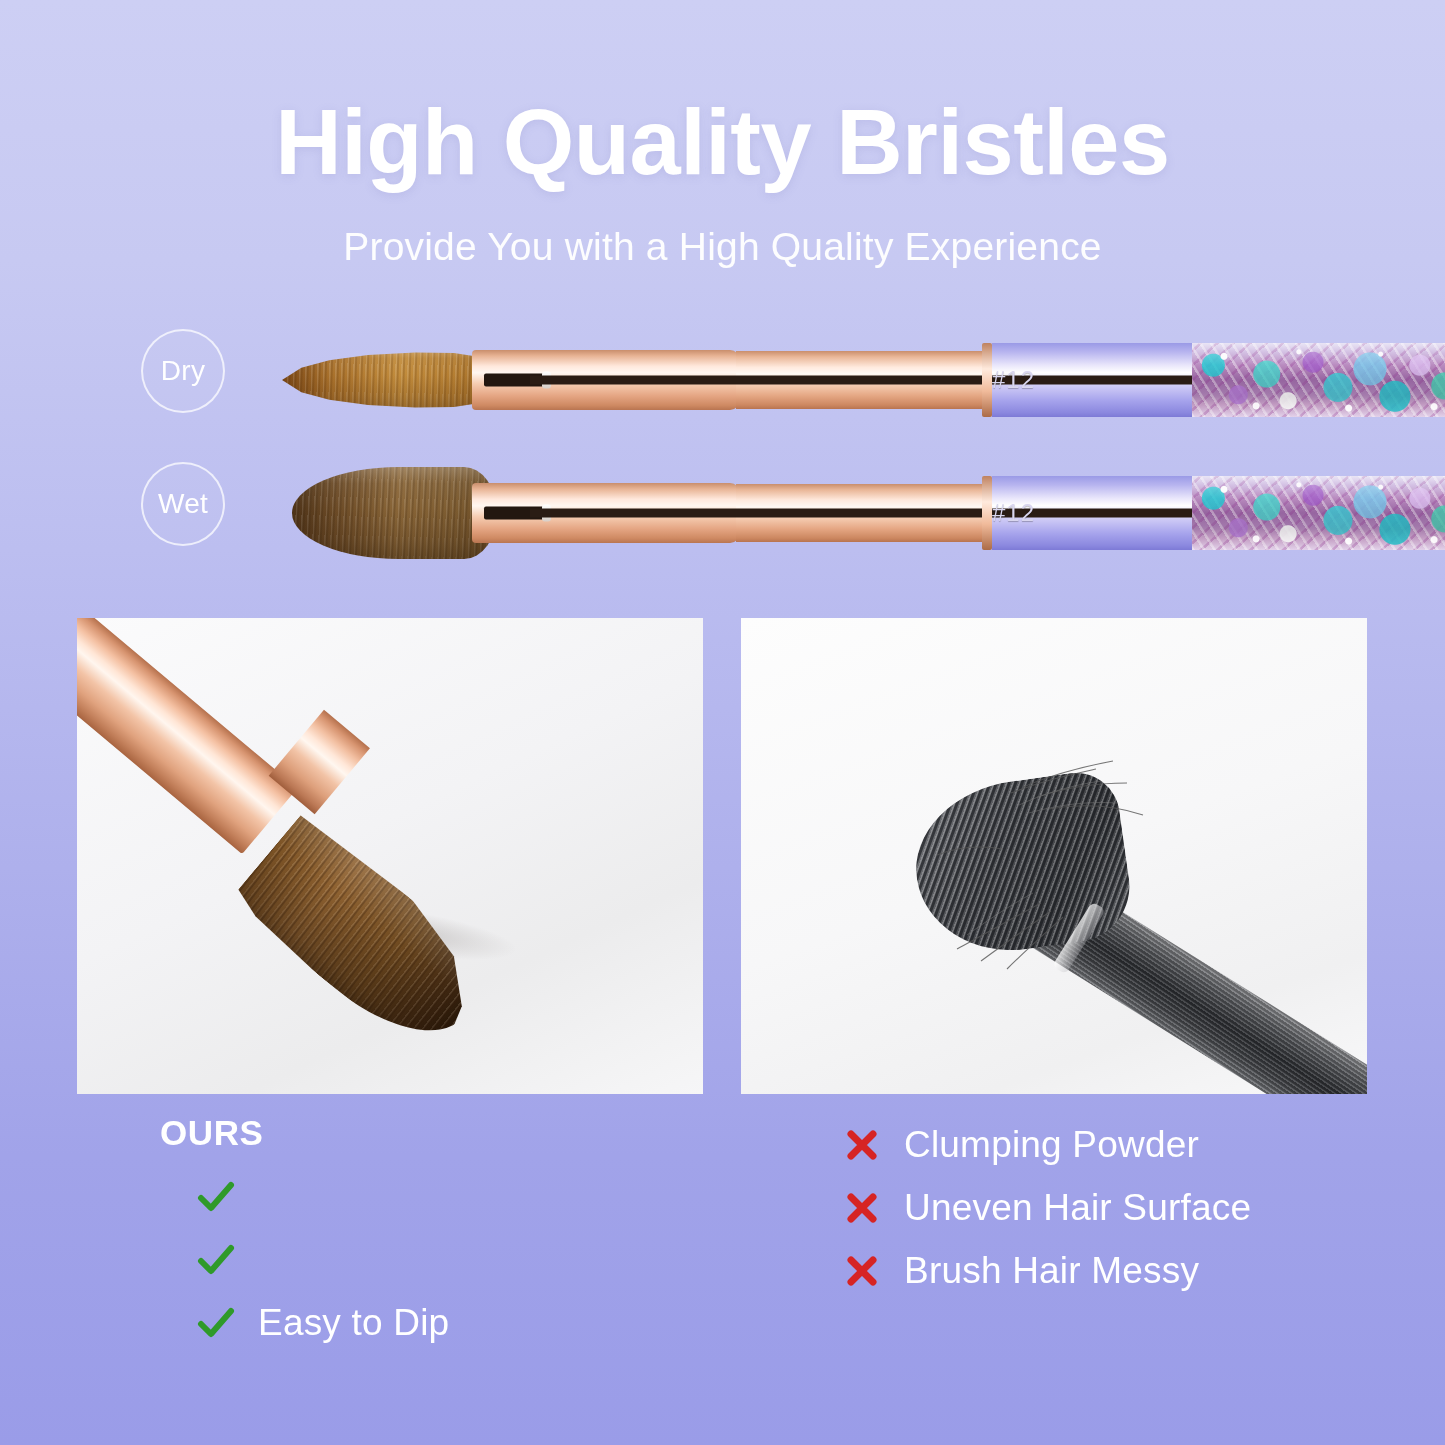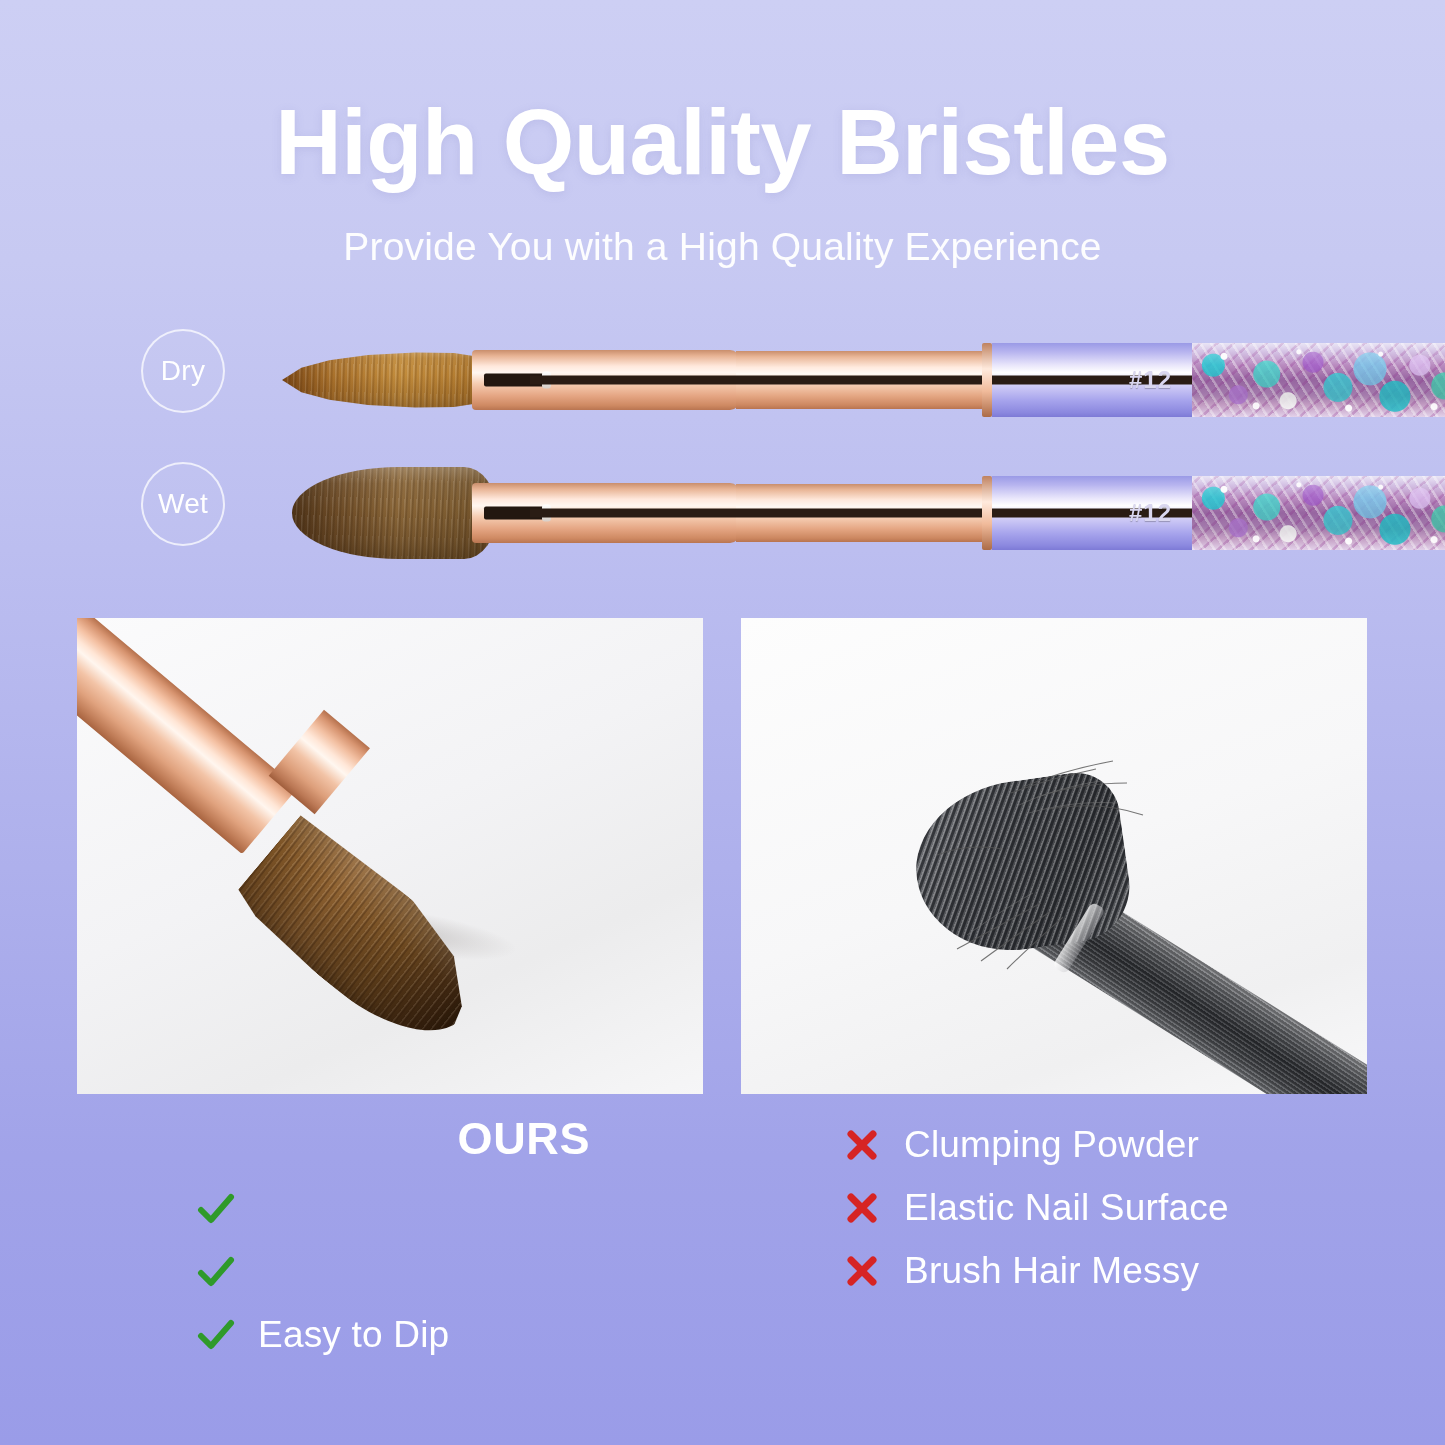--- a/index.html
+++ b/index.html
@@ -253,10 +253,10 @@
     left: 0;
     width: 180px;
     transform: translateY(-50%);
-    text-align: right;
+    text-align: left;
     color: #d9d6ef;
     font-size: 24px;
-    font-weight: 700;
+    font-weight: 400;
     letter-spacing: 1px;
     text-shadow: 0 1px 1px rgba(0,0,0,0.25);
     z-index: 3;

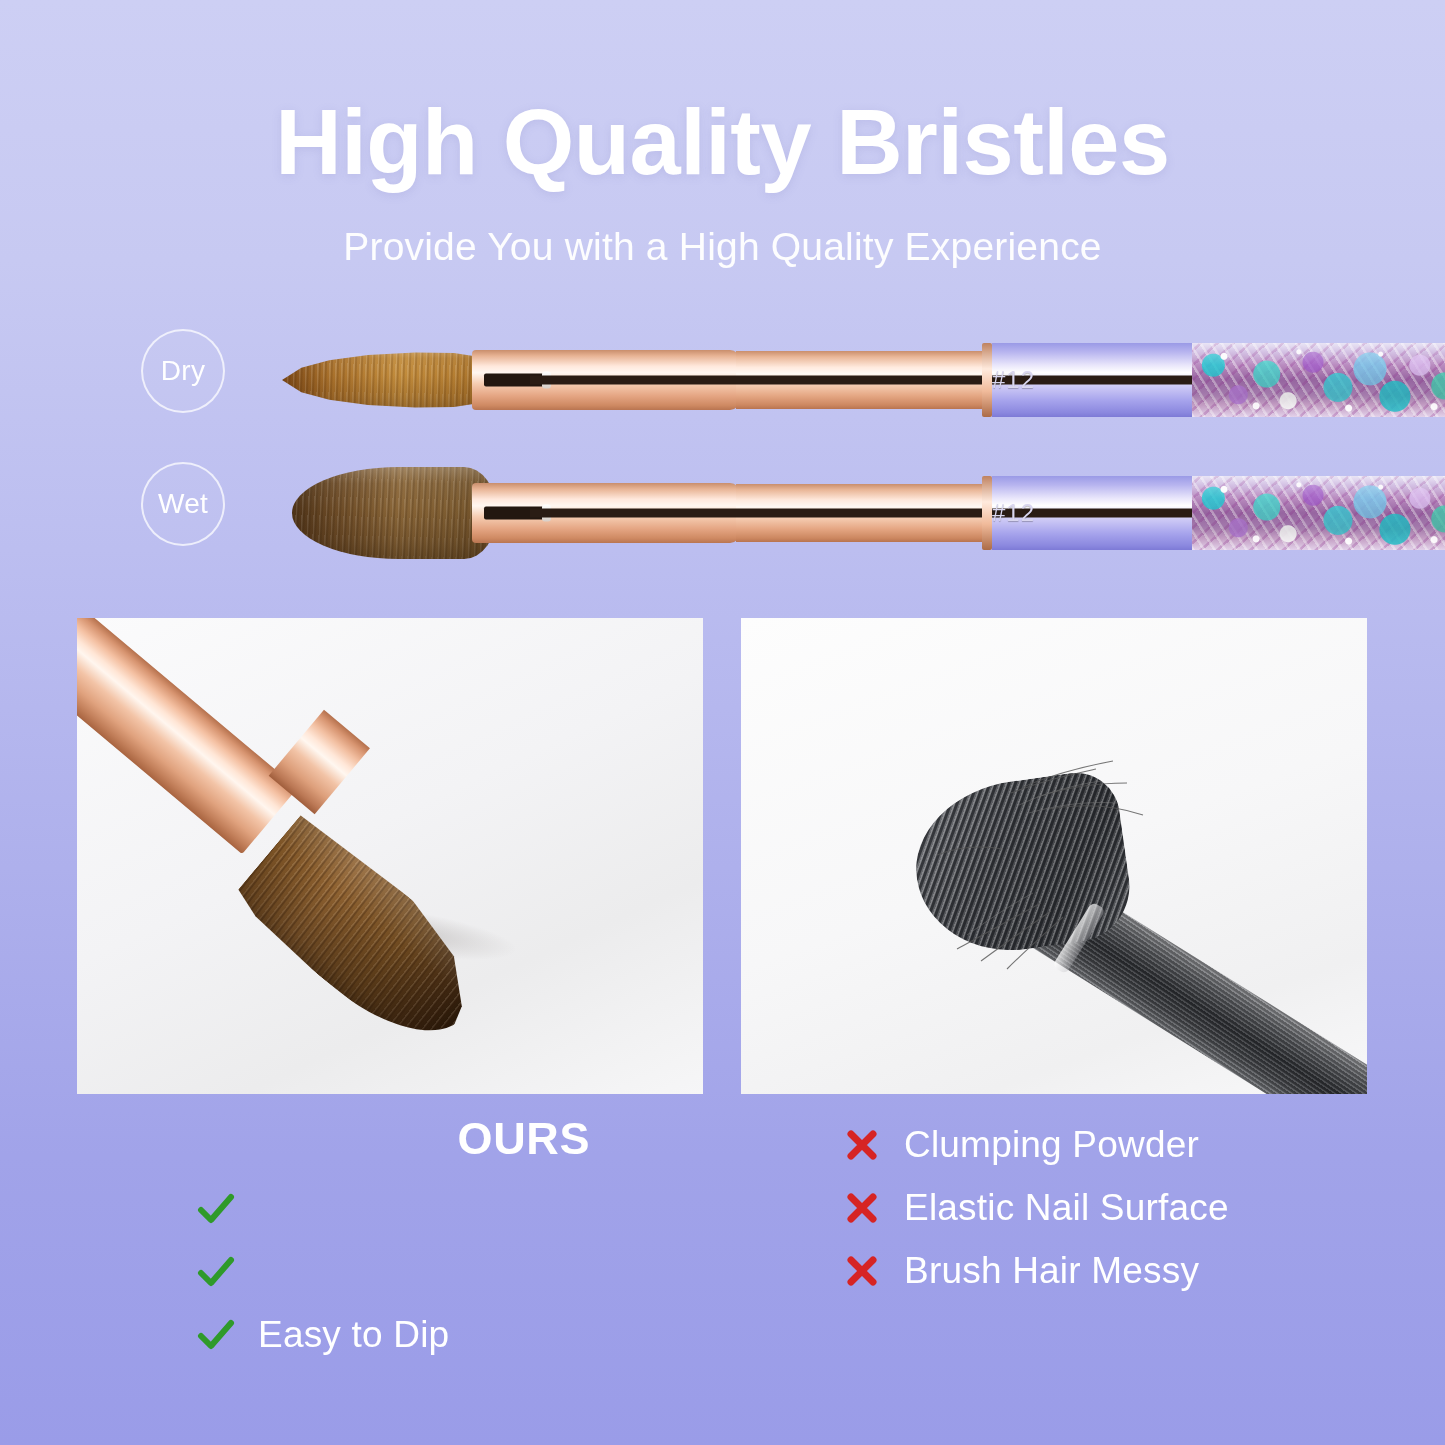--- a/index.html
+++ b/index.html
@@ -456,9 +456,9 @@
   .col.others { left: 820px;  width: 560px; }
 
   .col-head {
-    text-align: right;
+    text-align: left;
     color: #ffffff;
-    font-size: 45px;
+    font-size: 35px;
     font-weight: 700;
     letter-spacing: 0.6px;
     margin: 0 0 12px 0;

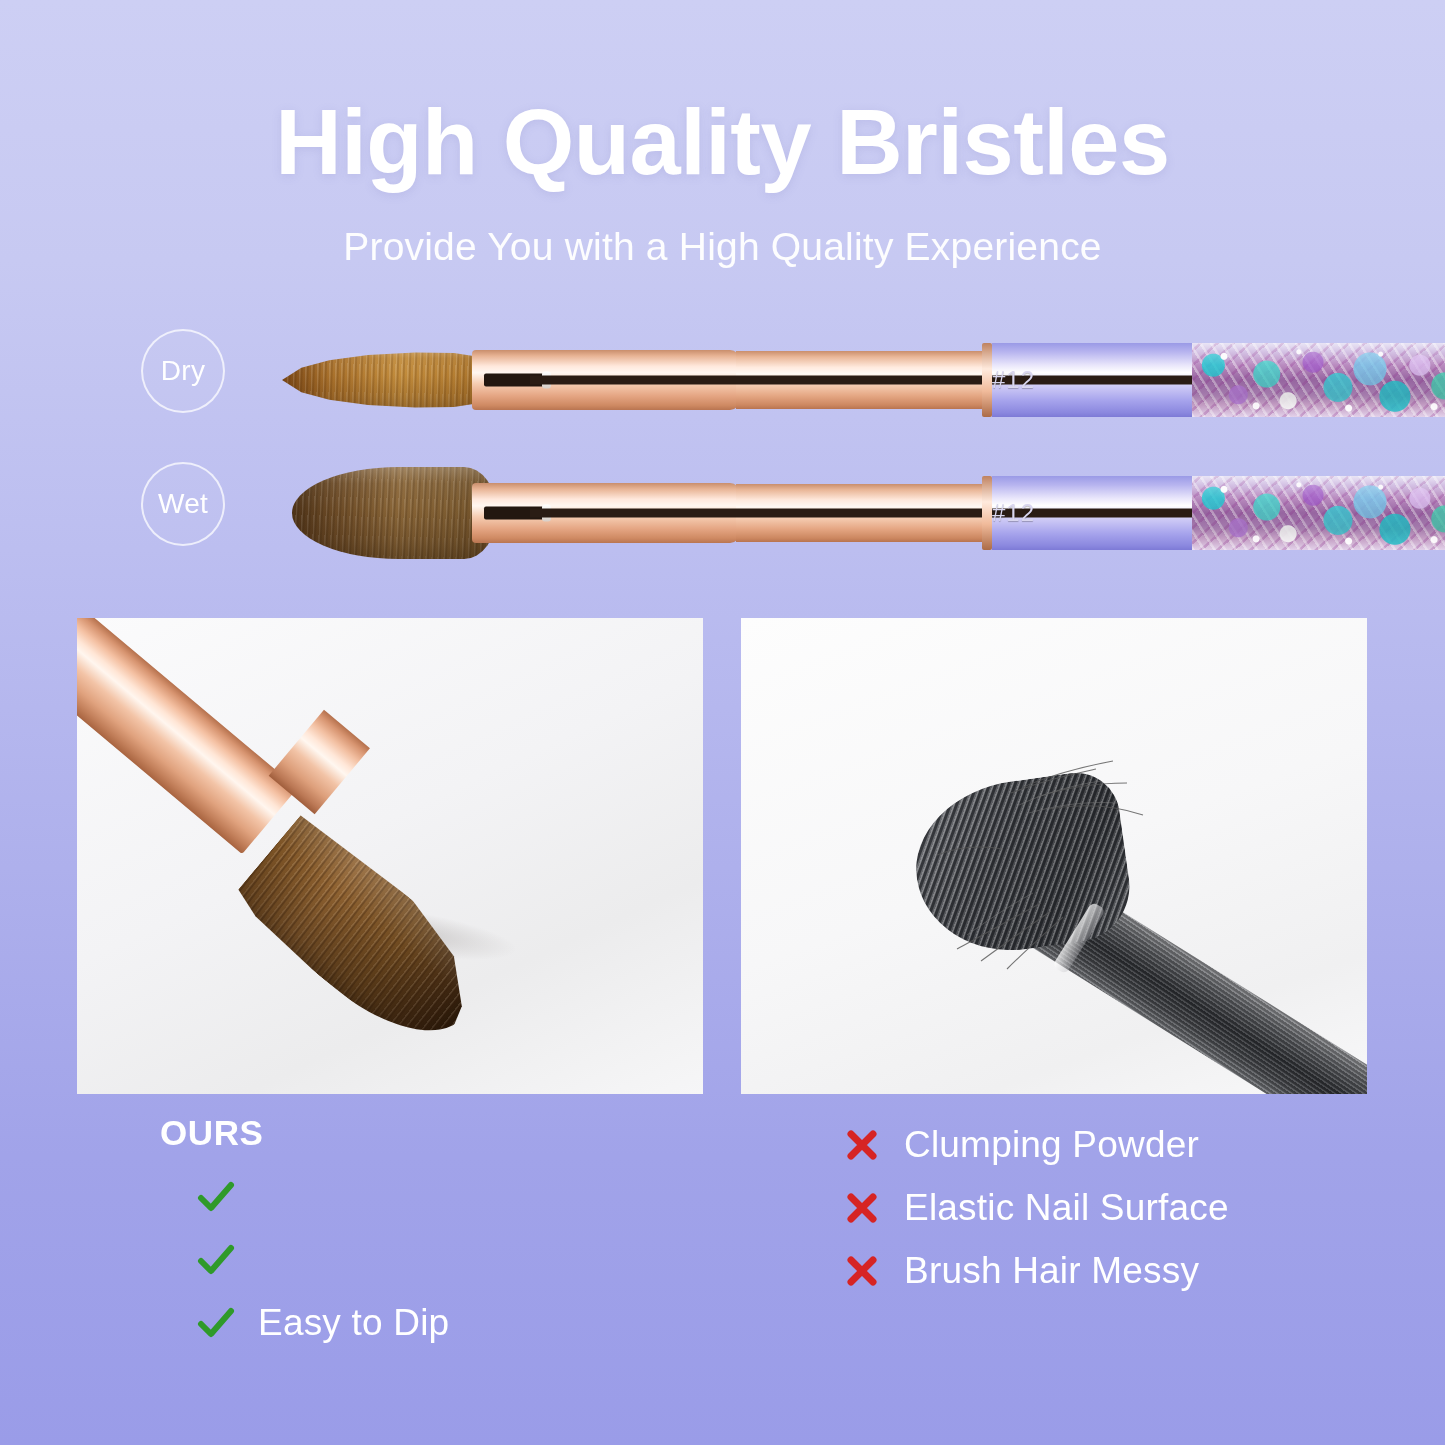--- a/index.html
+++ b/index.html
@@ -628,7 +628,7 @@
               <path d="M6 6 L28 28 M28 6 L6 28" stroke="#d62424" stroke-width="7" fill="none" stroke-linecap="round"></path>
             </svg>
           </span>
-          <span class="feat-text">Elastic Nail Surface</span>
+          <span class="feat-text">Uneven Hair Surface</span>
         </li>
         <li class="feat">
           <span class="feat-icon">

